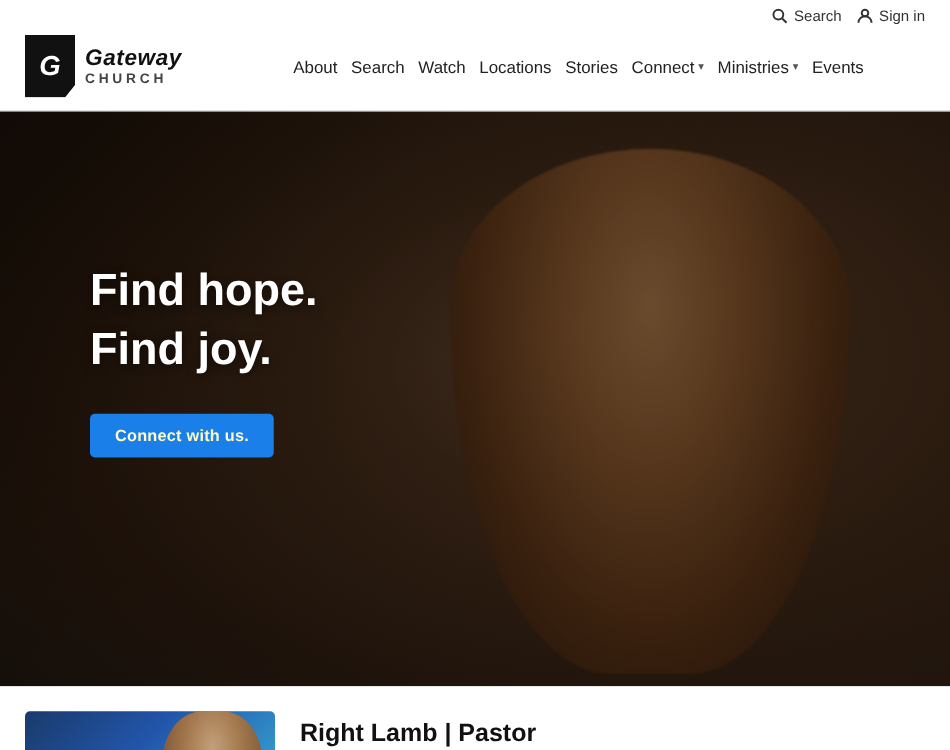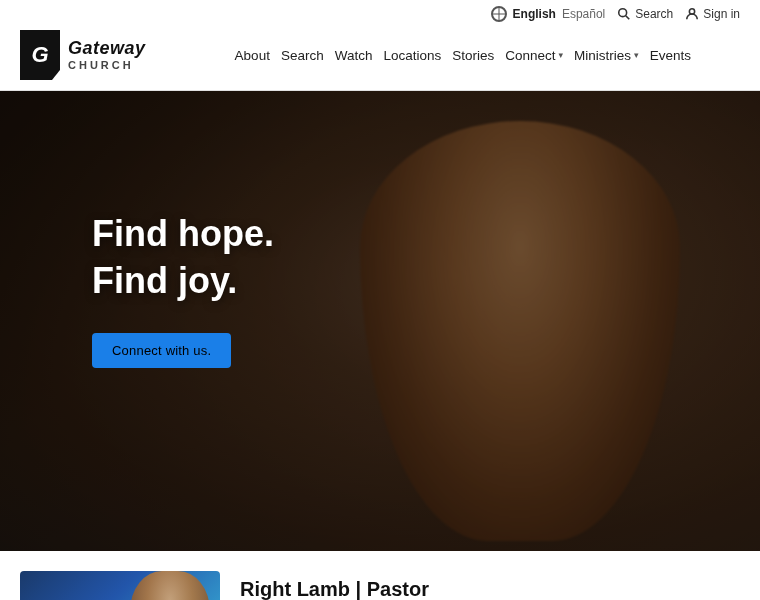--- a/index.html
+++ b/index.html
@@ -247,11 +247,6 @@
 <header class="header">
 
   <div class="header-top">
-    <div class="lang-switcher">
-      <span class="lang-globe"></span>
-      <span class="lang-english">English</span>
-      <span class="lang-espanol">Español</span>
-    </div>
     <div class="header-search">
       <svg class="search-icon-svg" viewBox="0 0 16 16" fill="none" stroke="#333" stroke-width="1.8">
         <circle cx="6.5" cy="6.5" r="4.5"></circle>

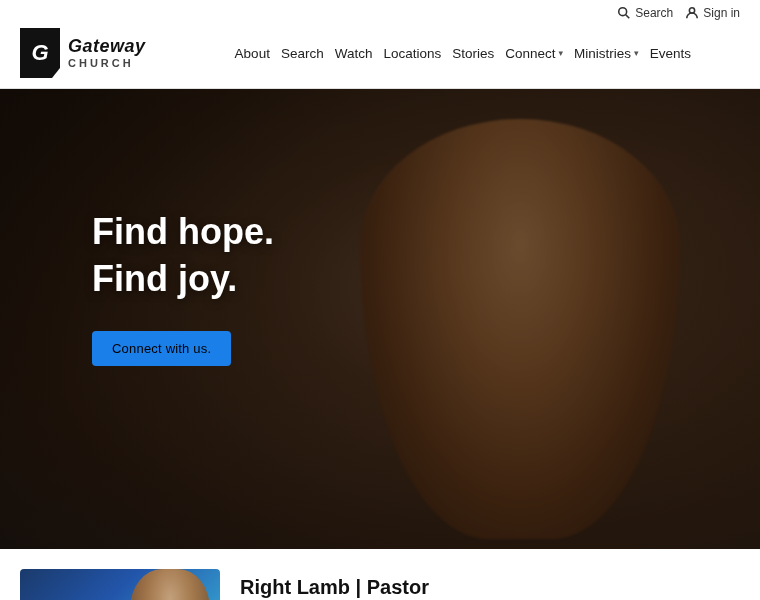--- a/index.html
+++ b/index.html
@@ -180,7 +180,7 @@
     .hero-content {
       position: relative;
       z-index: 2;
-      padding: 120px 92px;
+      padding: 120px 72px;
     }
     .hero-title {
       font-size: 36px;

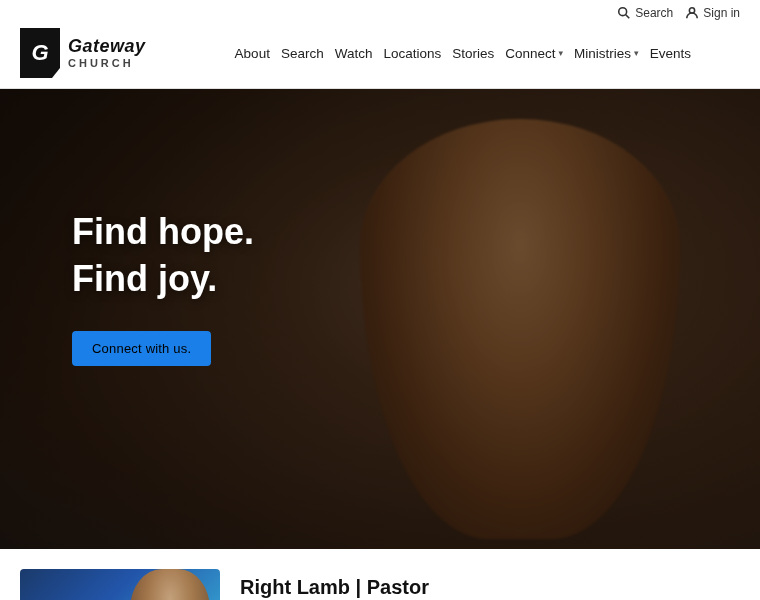--- a/index.html
+++ b/index.html
@@ -193,11 +193,11 @@
     .hero-cta {
       display: inline-block;
       background: #1a7fe8;
-      color: #000000;
+      color: #fef9c3;
       padding: 10px 20px;
       border-radius: 4px;
       font-size: 13px;
-      font-weight: 400;
+      font-weight: 700;
       cursor: pointer;
       border: none;
       letter-spacing: 0.2px;

